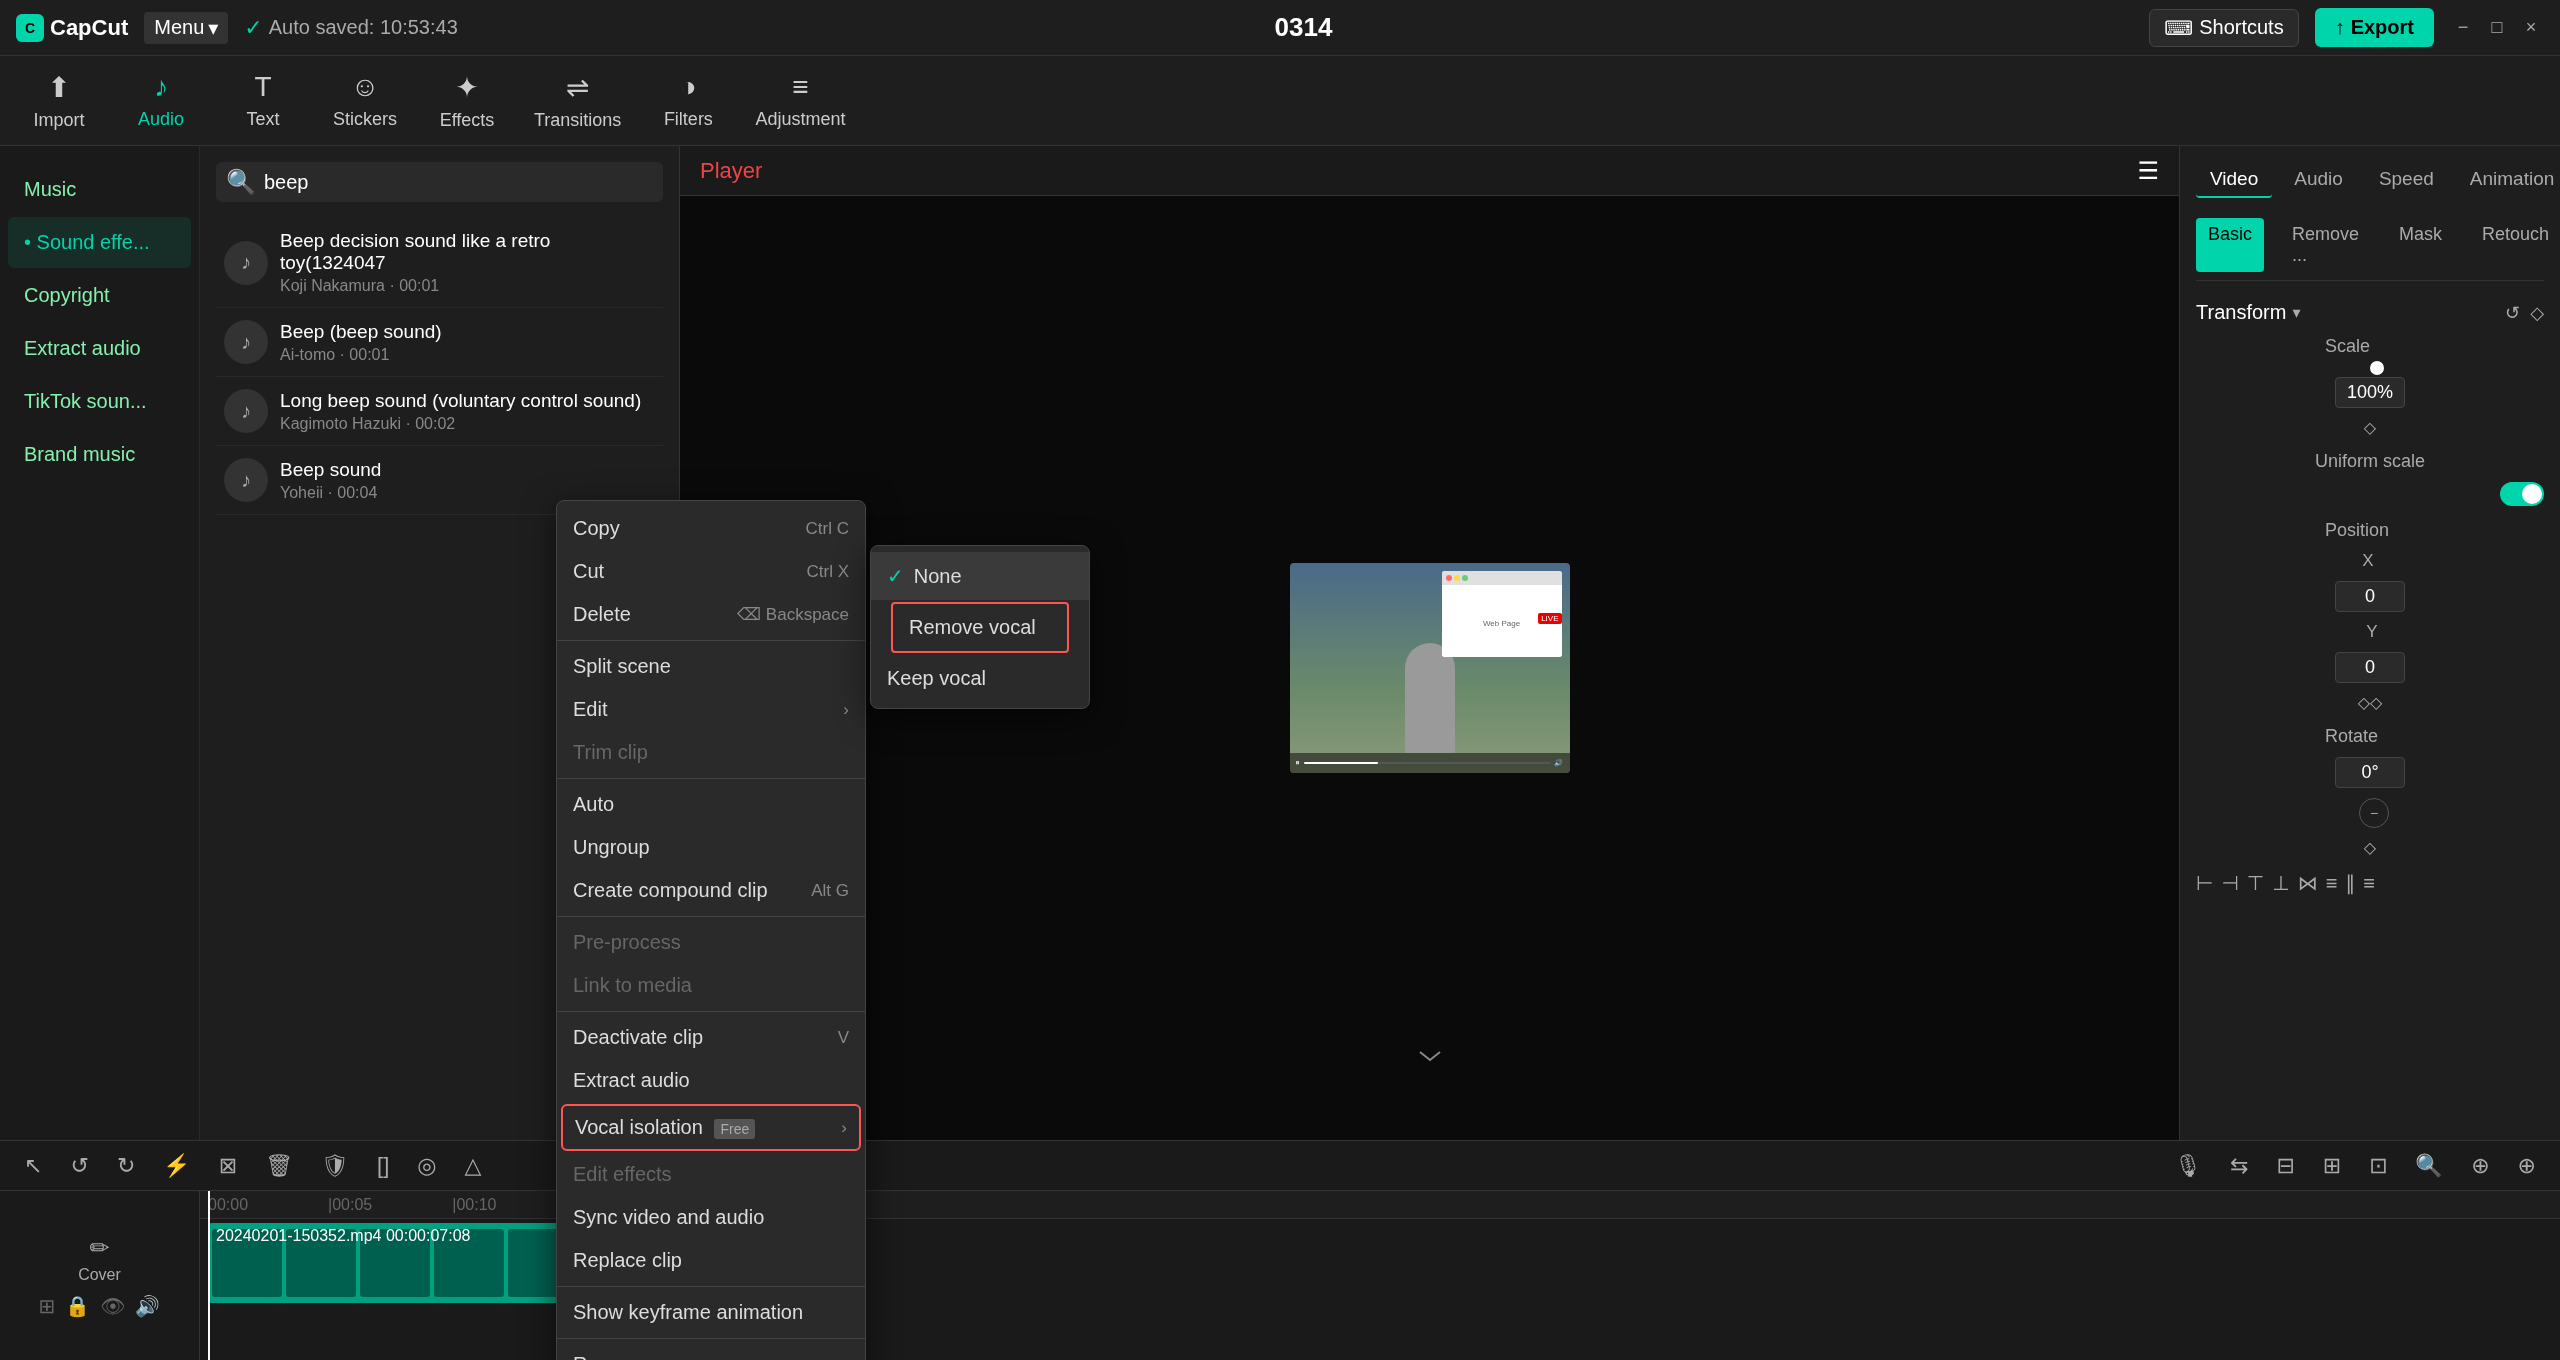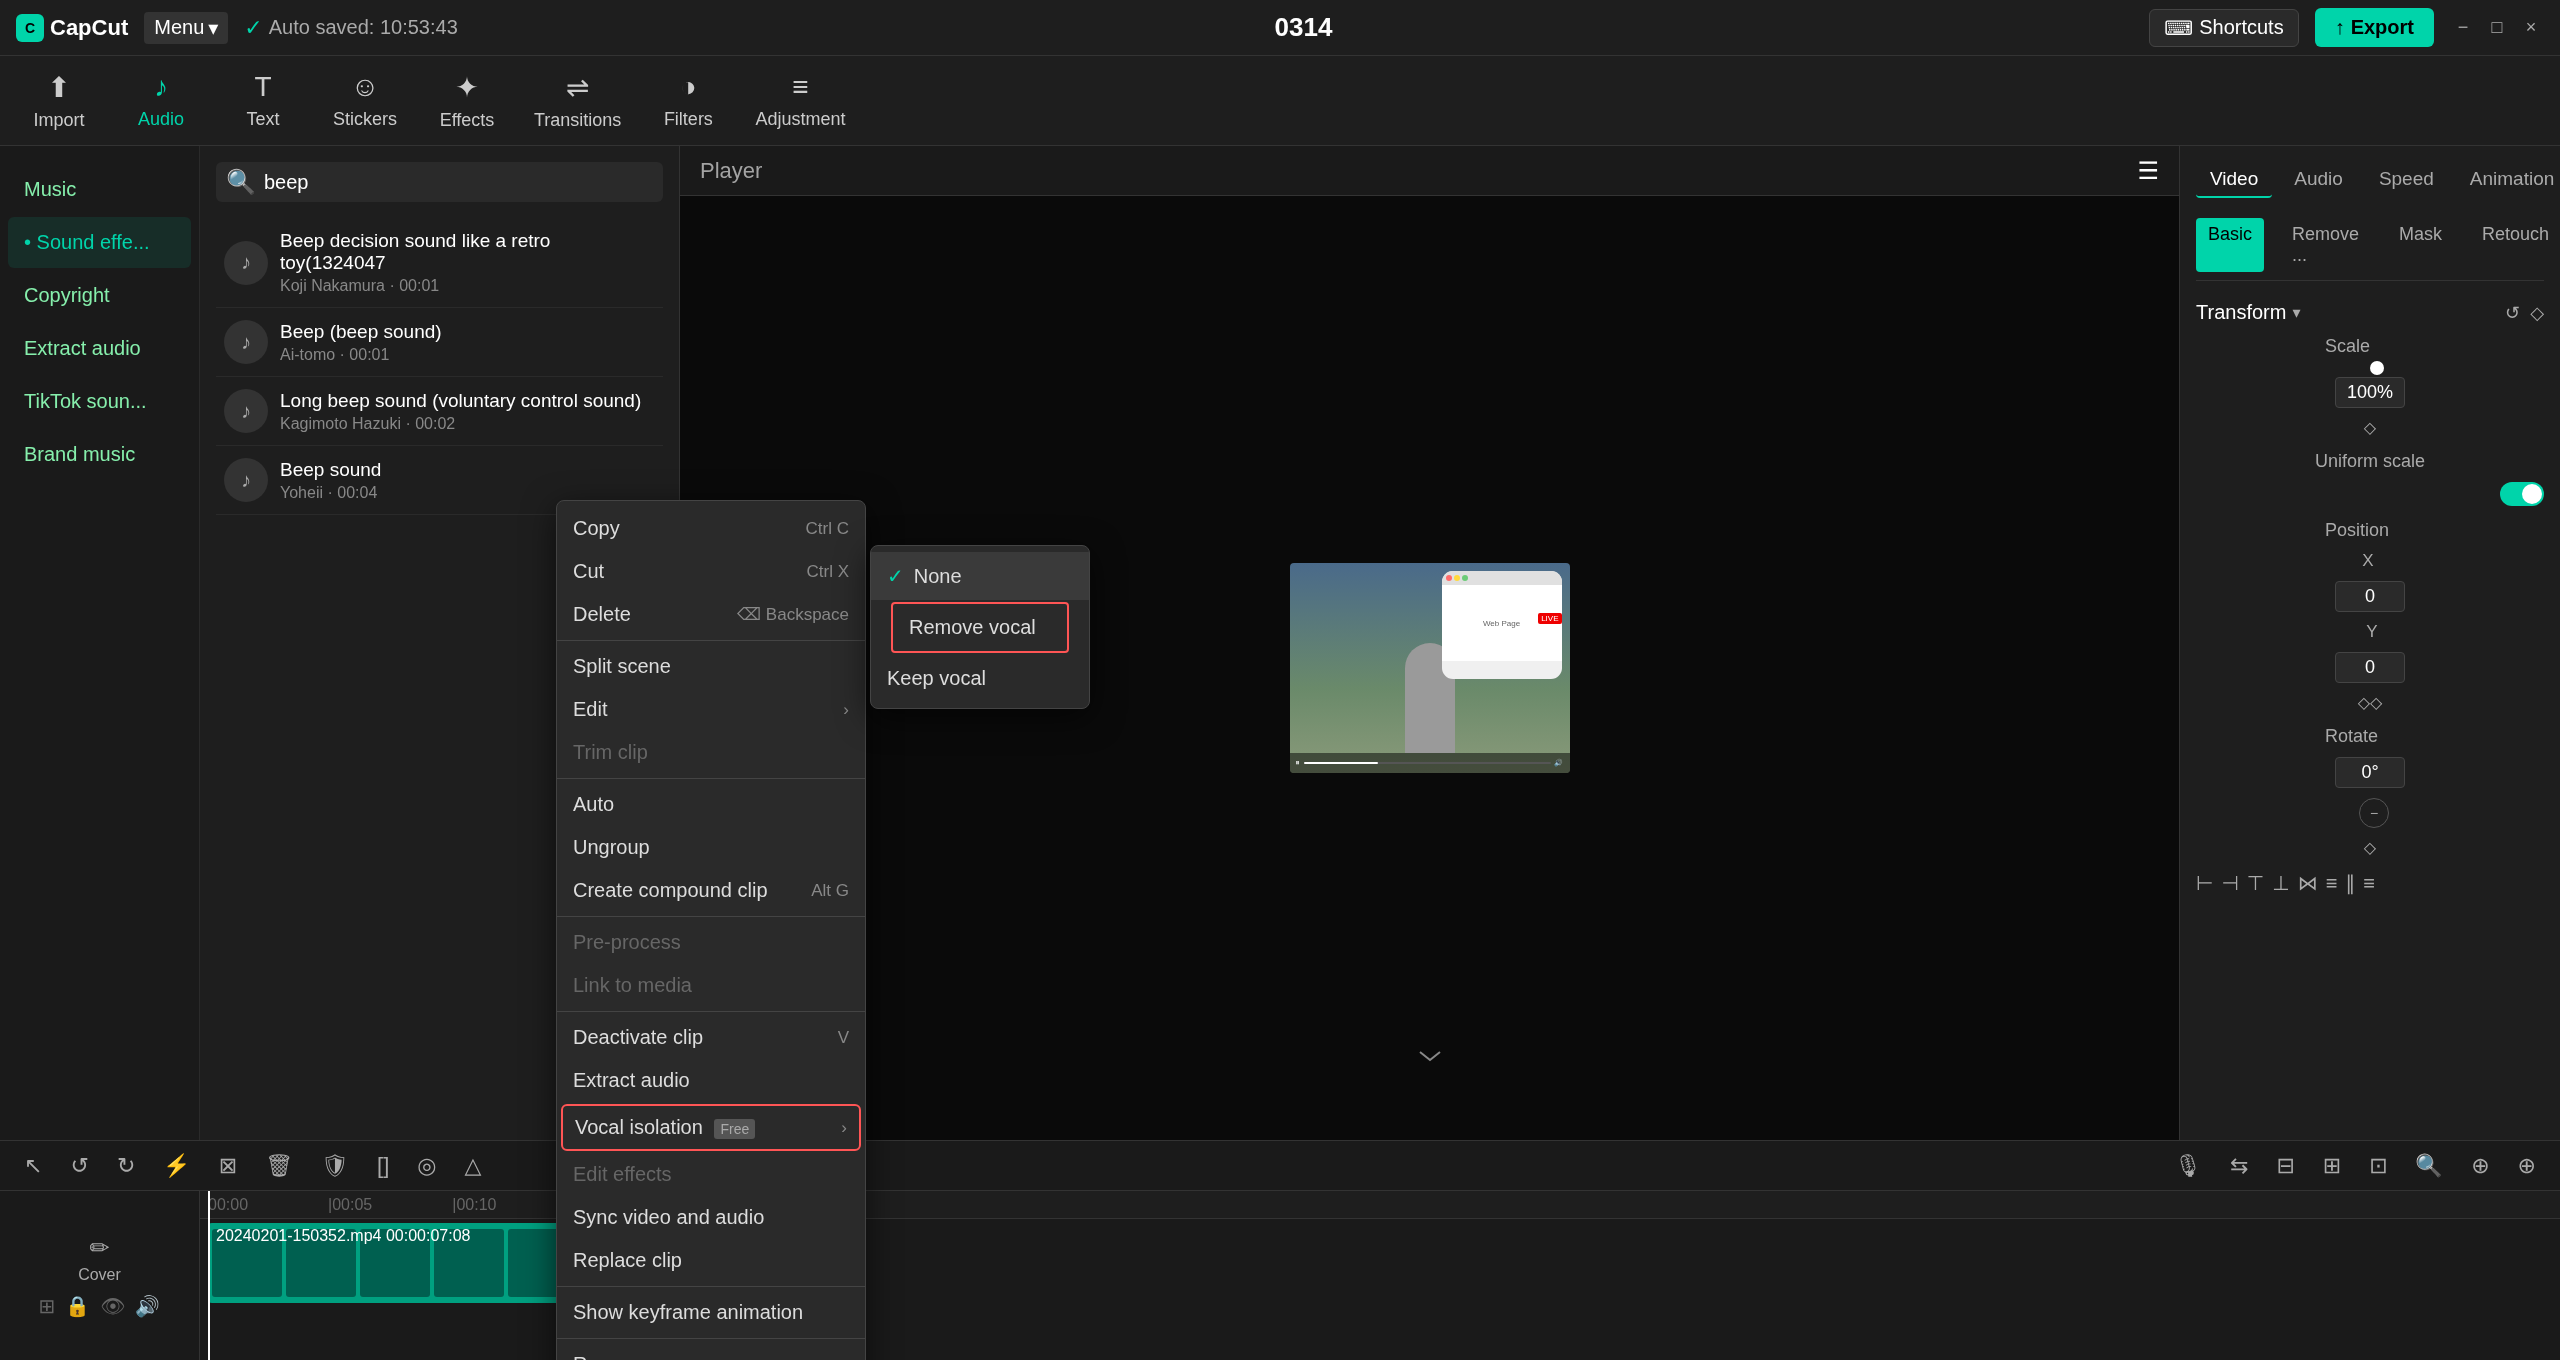--- a/index.html
+++ b/index.html
@@ -200,7 +200,7 @@
       border-bottom: 1px solid #333;
       height: 50px;
     }
-    .player-title { font-size: 22px; color: #a3a3a3; }
+    .player-title { font-size: 22px; color: #ef4444; }
     .player-video {
       flex: 1;
       background: #0a0a0a;

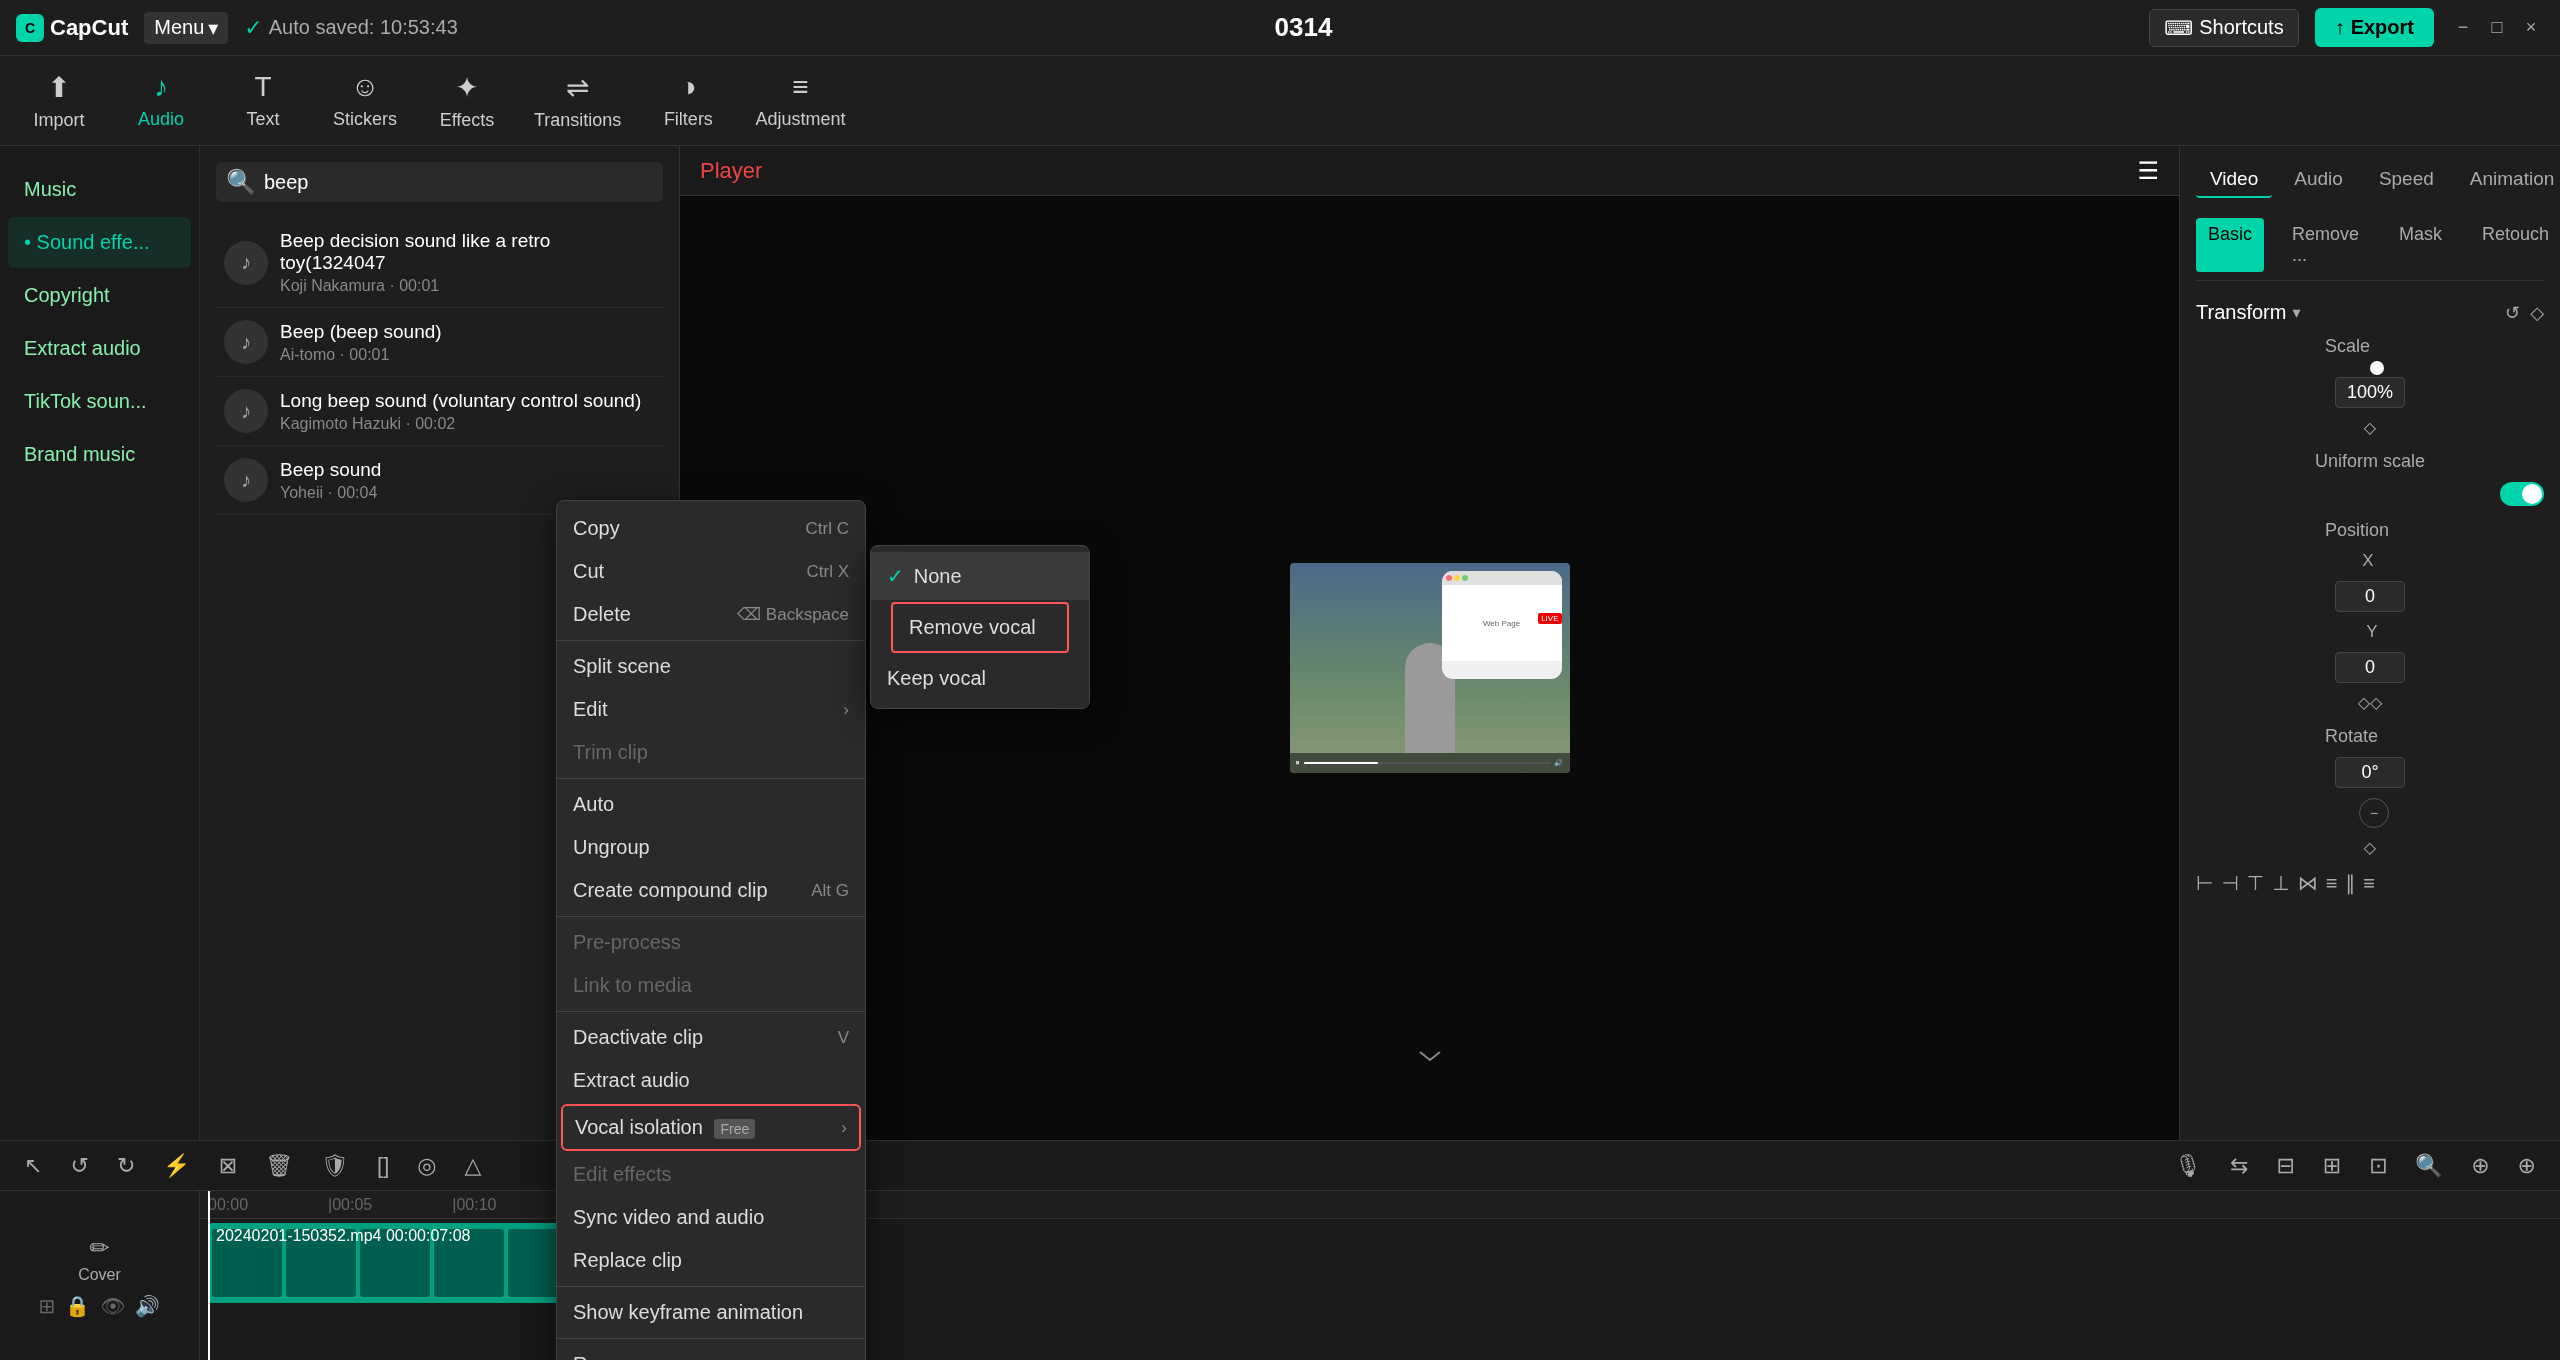--- a/index.html
+++ b/index.html
@@ -588,7 +588,7 @@
           <div style="position:absolute;bottom:20px;left:50%;transform:translateX(-50%);width:50px;height:110px;background:#9a9a9a;border-radius:25px 25px 0 0;"></div>
         </div>
 
-        <div style="position:absolute;top:8px;right:8px;width:120px;height:108px;background:#f0f0f0;border-radius:11px;overflow:hidden;">
+        <div style="position:absolute;top:8px;right:8px;width:120px;height:86px;background:#f0f0f0;border-radius:3px;overflow:hidden;">
           <div style="height:14px;background:#e0e0e0;display:flex;align-items:center;padding:0 4px;">
             <div style="width:6px;height:6px;background:#ff6b6b;border-radius:50%;margin-right:2px;"></div>
             <div style="width:6px;height:6px;background:#ffd93d;border-radius:50%;margin-right:2px;"></div>

